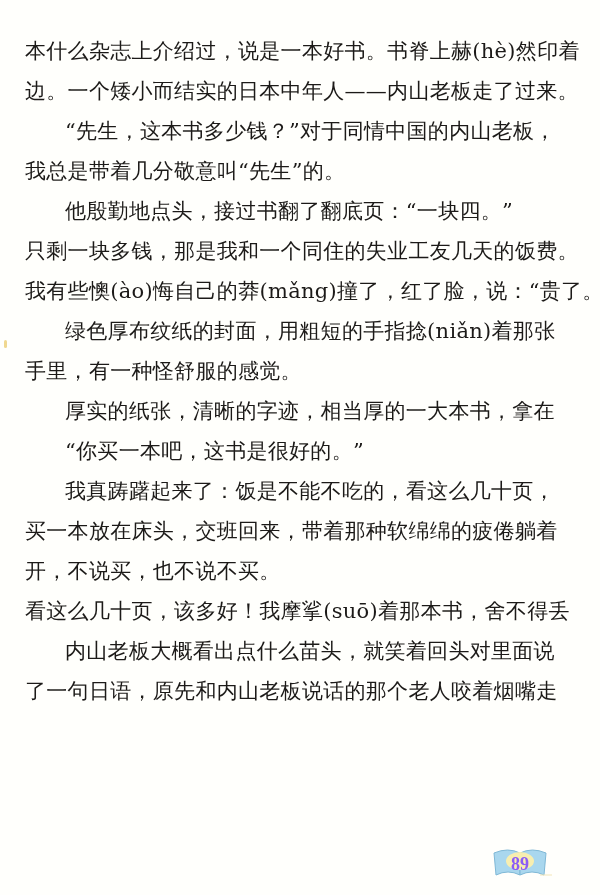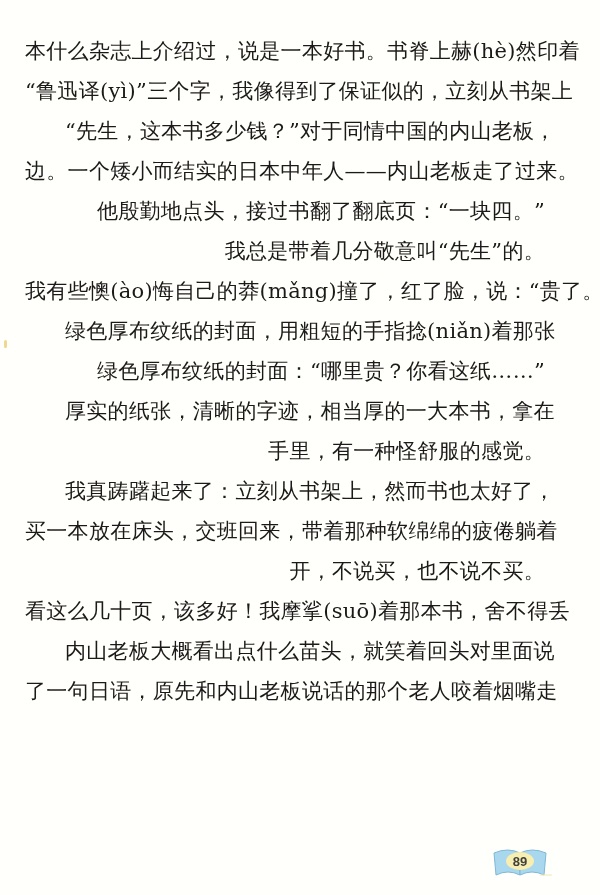--- a/index.html
+++ b/index.html
@@ -15,7 +15,6 @@
     height: 40px; line-height: 40px;
     font-size: 21px; white-space: nowrap;
     letter-spacing: 0.3px;
-    text-align: right;
   }
   .indent { padding-left: 40px; }
   .page-num {

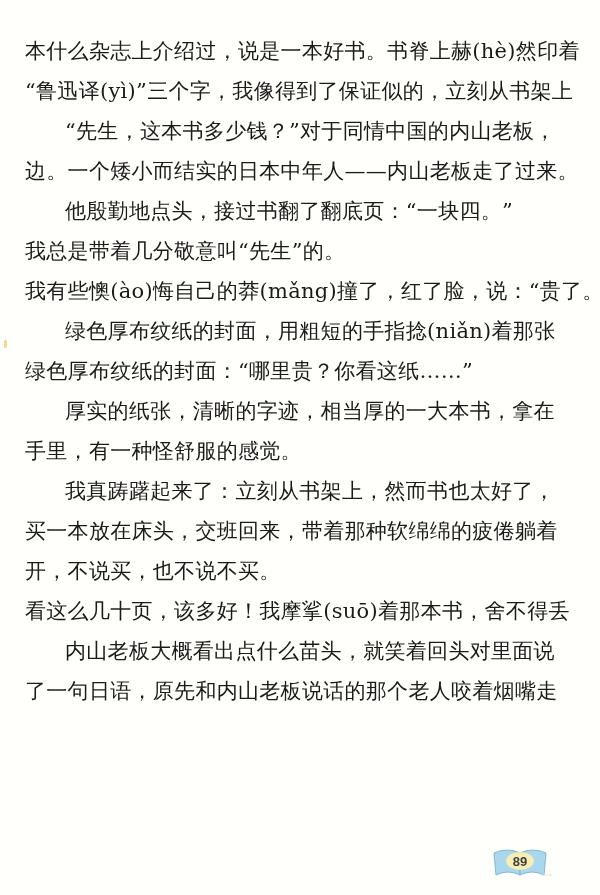--- a/index.html
+++ b/index.html
@@ -34,7 +34,6 @@
 
 <div class="page">
   <div class="line">本什么杂志上介绍过，说是一本好书。书脊上赫(hè)然印着</div>
-  <div class="line">“鲁迅译(yì)”三个字，我像得到了保证似的，立刻从书架上</div>
   <div class="line indent">“先生，这本书多少钱？”对于同情中国的内山老板，</div>
   <div class="line">边。一个矮小而结实的日本中年人——内山老板走了过来。</div>
   <div class="line indent">他殷勤地点头，接过书翻了翻底页：“一块四。”</div>

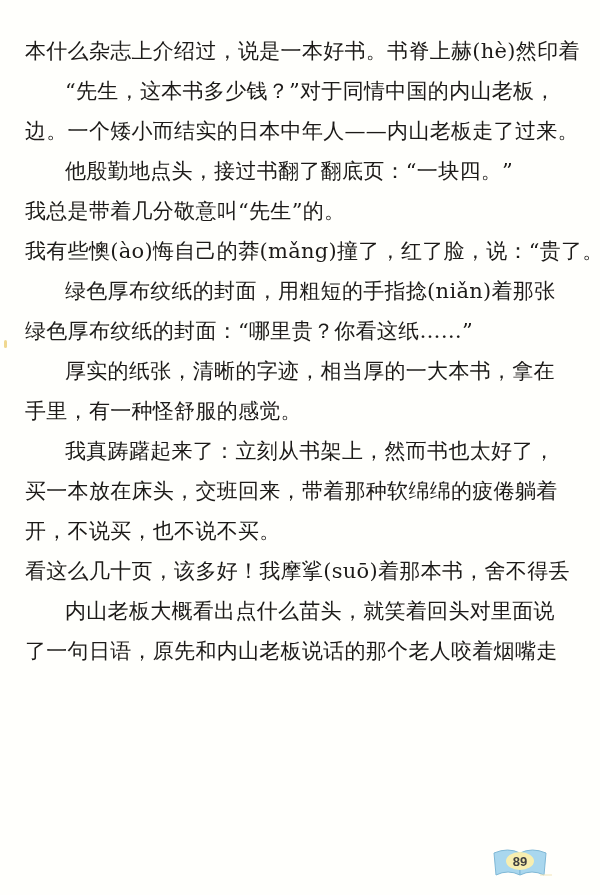--- a/index.html
+++ b/index.html
@@ -34,8 +34,8 @@
 
 <div class="page">
   <div class="line">本什么杂志上介绍过，说是一本好书。书脊上赫(hè)然印着</div>
+  <div class="line">边。一个矮小而结实的日本中年人——内山老板走了过来。</div>
   <div class="line indent">“先生，这本书多少钱？”对于同情中国的内山老板，</div>
-  <div class="line">边。一个矮小而结实的日本中年人——内山老板走了过来。</div>
   <div class="line indent">他殷勤地点头，接过书翻了翻底页：“一块四。”</div>
   <div class="line">我总是带着几分敬意叫“先生”的。</div>
   <div class="line">我有些懊(ào)悔自己的莽(mǎng)撞了，红了脸，说：“贵了。”</div>

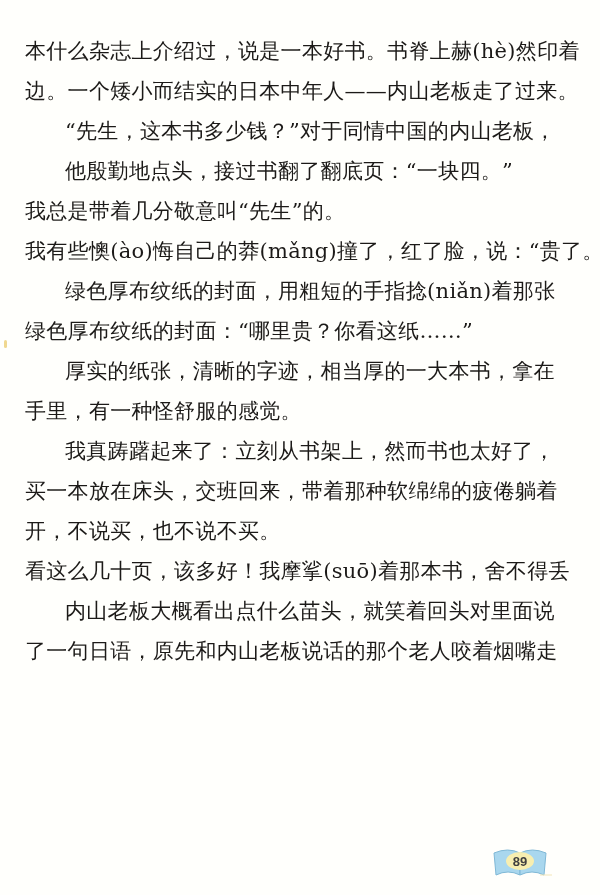--- a/index.html
+++ b/index.html
@@ -36,8 +36,8 @@
   <div class="line">本什么杂志上介绍过，说是一本好书。书脊上赫(hè)然印着</div>
   <div class="line">边。一个矮小而结实的日本中年人——内山老板走了过来。</div>
   <div class="line indent">“先生，这本书多少钱？”对于同情中国的内山老板，</div>
+  <div class="line">我总是带着几分敬意叫“先生”的。</div>
   <div class="line indent">他殷勤地点头，接过书翻了翻底页：“一块四。”</div>
-  <div class="line">我总是带着几分敬意叫“先生”的。</div>
   <div class="line">我有些懊(ào)悔自己的莽(mǎng)撞了，红了脸，说：“贵了。”</div>
   <div class="line indent">绿色厚布纹纸的封面，用粗短的手指捻(niǎn)着那张</div>
   <div class="line">绿色厚布纹纸的封面：“哪里贵？你看这纸……”</div>

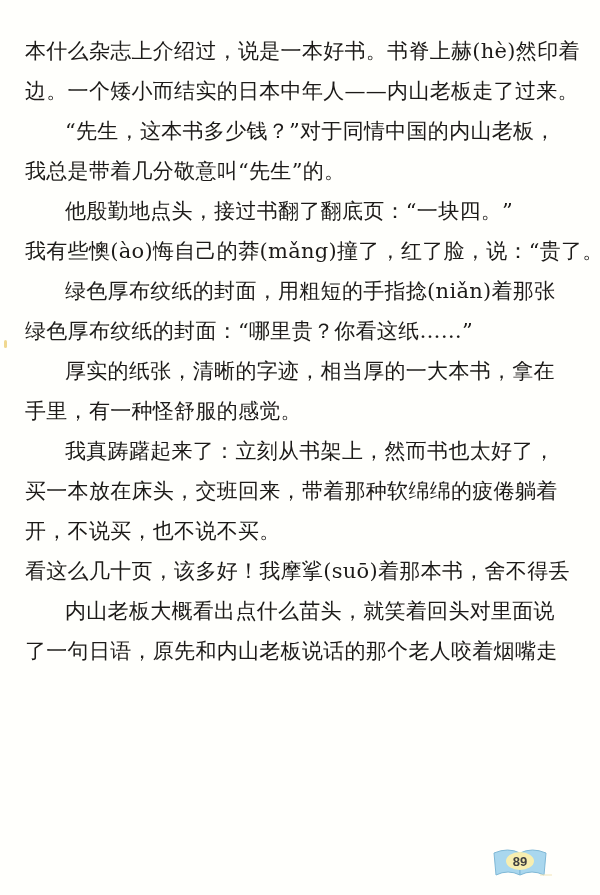--- a/index.html
+++ b/index.html
@@ -38,6 +38,7 @@
   <div class="line indent">“先生，这本书多少钱？”对于同情中国的内山老板，</div>
   <div class="line">我总是带着几分敬意叫“先生”的。</div>
   <div class="line indent">他殷勤地点头，接过书翻了翻底页：“一块四。”</div>
+  <div class="line">只剩一块多钱，那是我和一个同住的失业工友几天的饭费。</div>
   <div class="line">我有些懊(ào)悔自己的莽(mǎng)撞了，红了脸，说：“贵了。”</div>
   <div class="line indent">绿色厚布纹纸的封面，用粗短的手指捻(niǎn)着那张</div>
   <div class="line">绿色厚布纹纸的封面：“哪里贵？你看这纸……”</div>

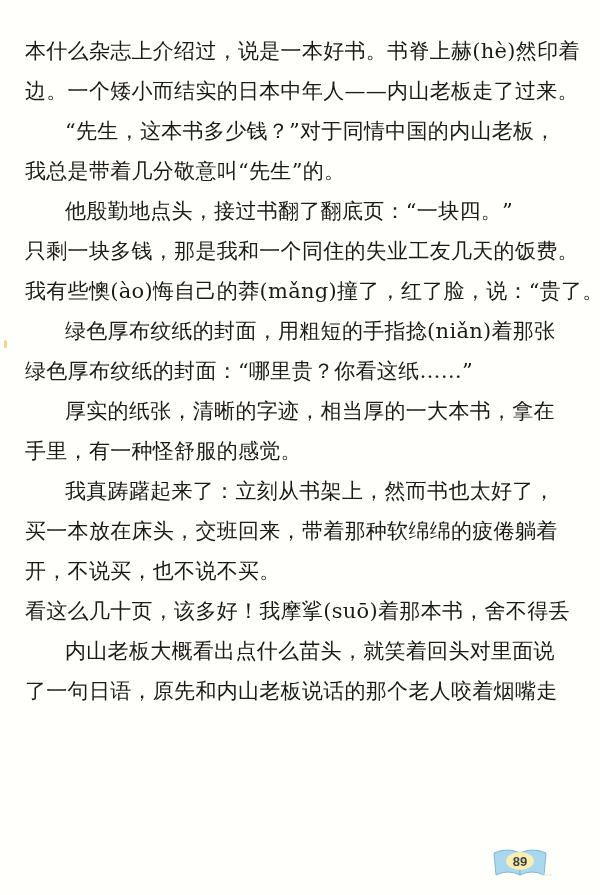--- a/index.html
+++ b/index.html
@@ -41,7 +41,6 @@
   <div class="line">只剩一块多钱，那是我和一个同住的失业工友几天的饭费。</div>
   <div class="line">我有些懊(ào)悔自己的莽(mǎng)撞了，红了脸，说：“贵了。”</div>
   <div class="line indent">绿色厚布纹纸的封面，用粗短的手指捻(niǎn)着那张</div>
-  <div class="line">绿色厚布纹纸的封面：“哪里贵？你看这纸……”</div>
   <div class="line indent">厚实的纸张，清晰的字迹，相当厚的一大本书，拿在</div>
   <div class="line">手里，有一种怪舒服的感觉。</div>
   <div class="line indent">我真踌躇起来了：立刻从书架上，然而书也太好了，</div>

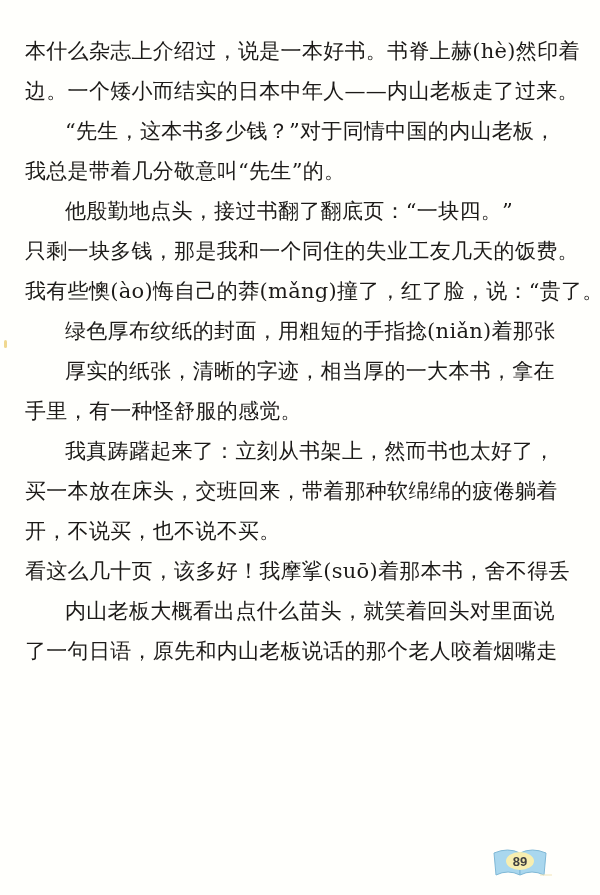--- a/index.html
+++ b/index.html
@@ -41,8 +41,8 @@
   <div class="line">只剩一块多钱，那是我和一个同住的失业工友几天的饭费。</div>
   <div class="line">我有些懊(ào)悔自己的莽(mǎng)撞了，红了脸，说：“贵了。”</div>
   <div class="line indent">绿色厚布纹纸的封面，用粗短的手指捻(niǎn)着那张</div>
+  <div class="line">手里，有一种怪舒服的感觉。</div>
   <div class="line indent">厚实的纸张，清晰的字迹，相当厚的一大本书，拿在</div>
-  <div class="line">手里，有一种怪舒服的感觉。</div>
   <div class="line indent">我真踌躇起来了：立刻从书架上，然而书也太好了，</div>
   <div class="line">买一本放在床头，交班回来，带着那种软绵绵的疲倦躺着</div>
   <div class="line">开，不说买，也不说不买。</div>

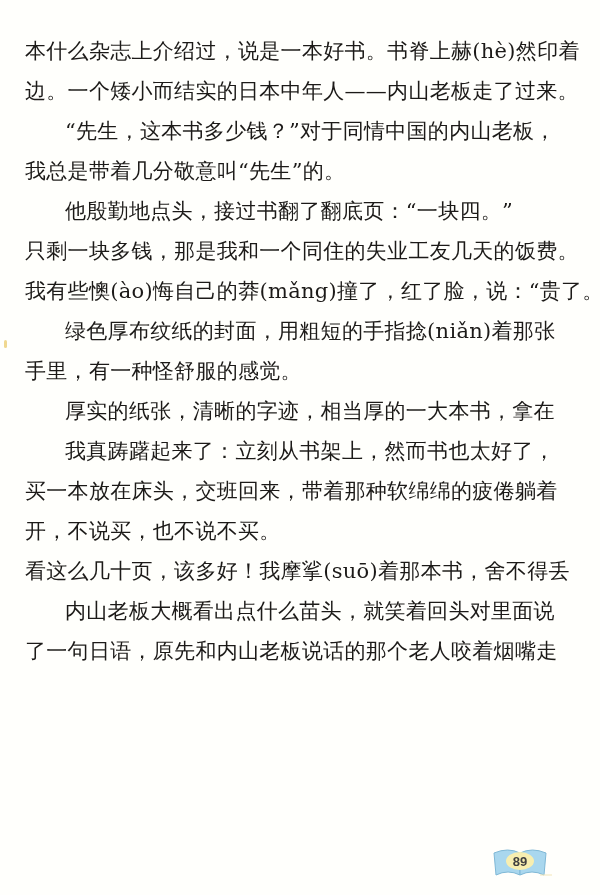--- a/index.html
+++ b/index.html
@@ -43,6 +43,7 @@
   <div class="line indent">绿色厚布纹纸的封面，用粗短的手指捻(niǎn)着那张</div>
   <div class="line">手里，有一种怪舒服的感觉。</div>
   <div class="line indent">厚实的纸张，清晰的字迹，相当厚的一大本书，拿在</div>
+  <div class="line indent">“你买一本吧，这书是很好的。”</div>
   <div class="line indent">我真踌躇起来了：立刻从书架上，然而书也太好了，</div>
   <div class="line">买一本放在床头，交班回来，带着那种软绵绵的疲倦躺着</div>
   <div class="line">开，不说买，也不说不买。</div>

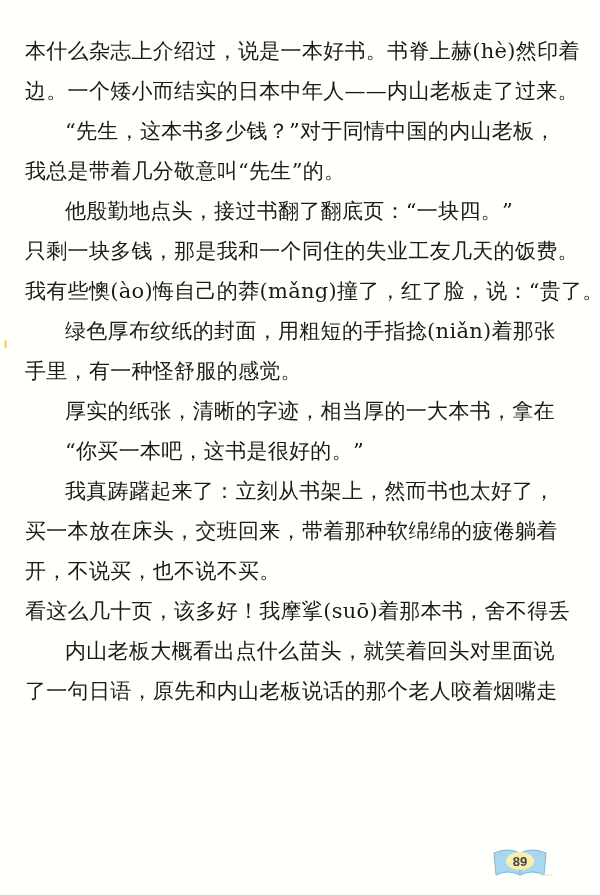--- a/index.html
+++ b/index.html
@@ -44,7 +44,7 @@
   <div class="line">手里，有一种怪舒服的感觉。</div>
   <div class="line indent">厚实的纸张，清晰的字迹，相当厚的一大本书，拿在</div>
   <div class="line indent">“你买一本吧，这书是很好的。”</div>
-  <div class="line indent">我真踌躇起来了：立刻从书架上，然而书也太好了，</div>
+  <div class="line indent">我真踌躇起来了：饭是不能不吃的，看这么几十页，</div>
   <div class="line">买一本放在床头，交班回来，带着那种软绵绵的疲倦躺着</div>
   <div class="line">开，不说买，也不说不买。</div>
   <div class="line">看这么几十页，该多好！我摩挲(suō)着那本书，舍不得丢</div>

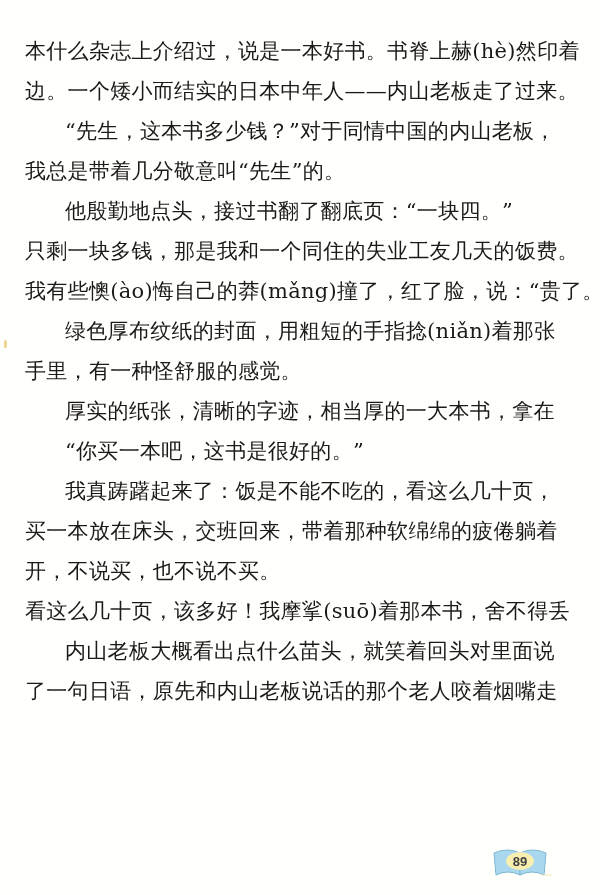--- a/index.html
+++ b/index.html
@@ -23,7 +23,7 @@
   .page-num svg { position: absolute; left: 0; top: 0; }
   .page-num span {
     position: absolute; left: 0; width: 56px; top: 9px; text-align: center;
-    font-family: Liberation Sans, sans-serif; font-weight: bold; font-size: 13px; color: #404040;
+    font-family: Liberation Serif, serif; font-weight: bold; font-size: 18px; color: #8b5cf6;
   }
   .smudge { position: absolute; left: 4px; top: 340px; width: 3px; height: 8px; background: #f0d890; border-radius: 2px; }
 </style>

